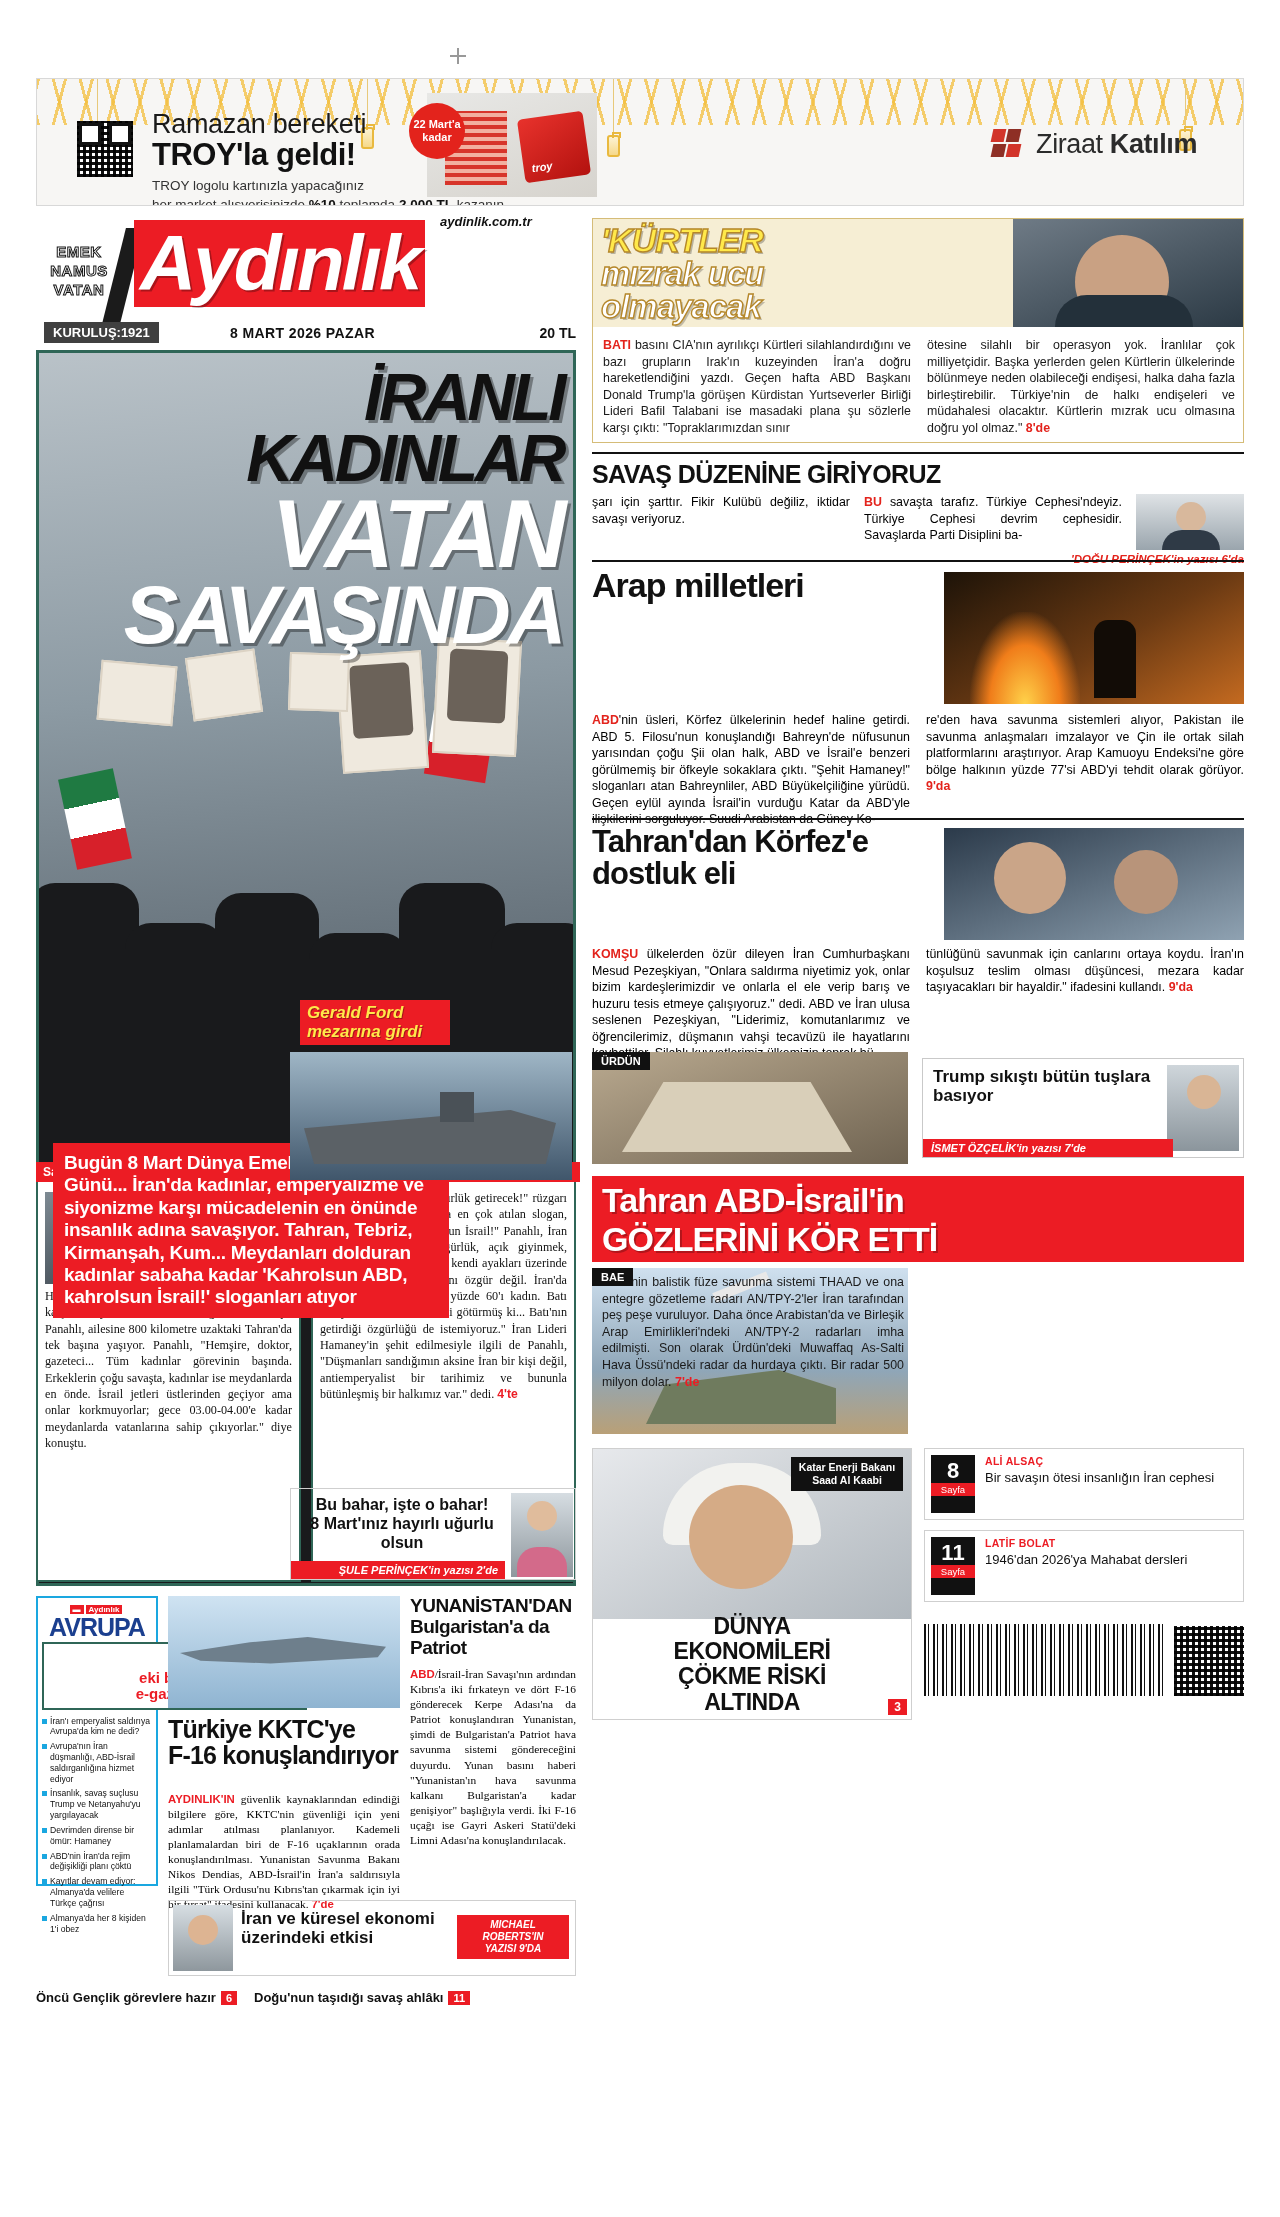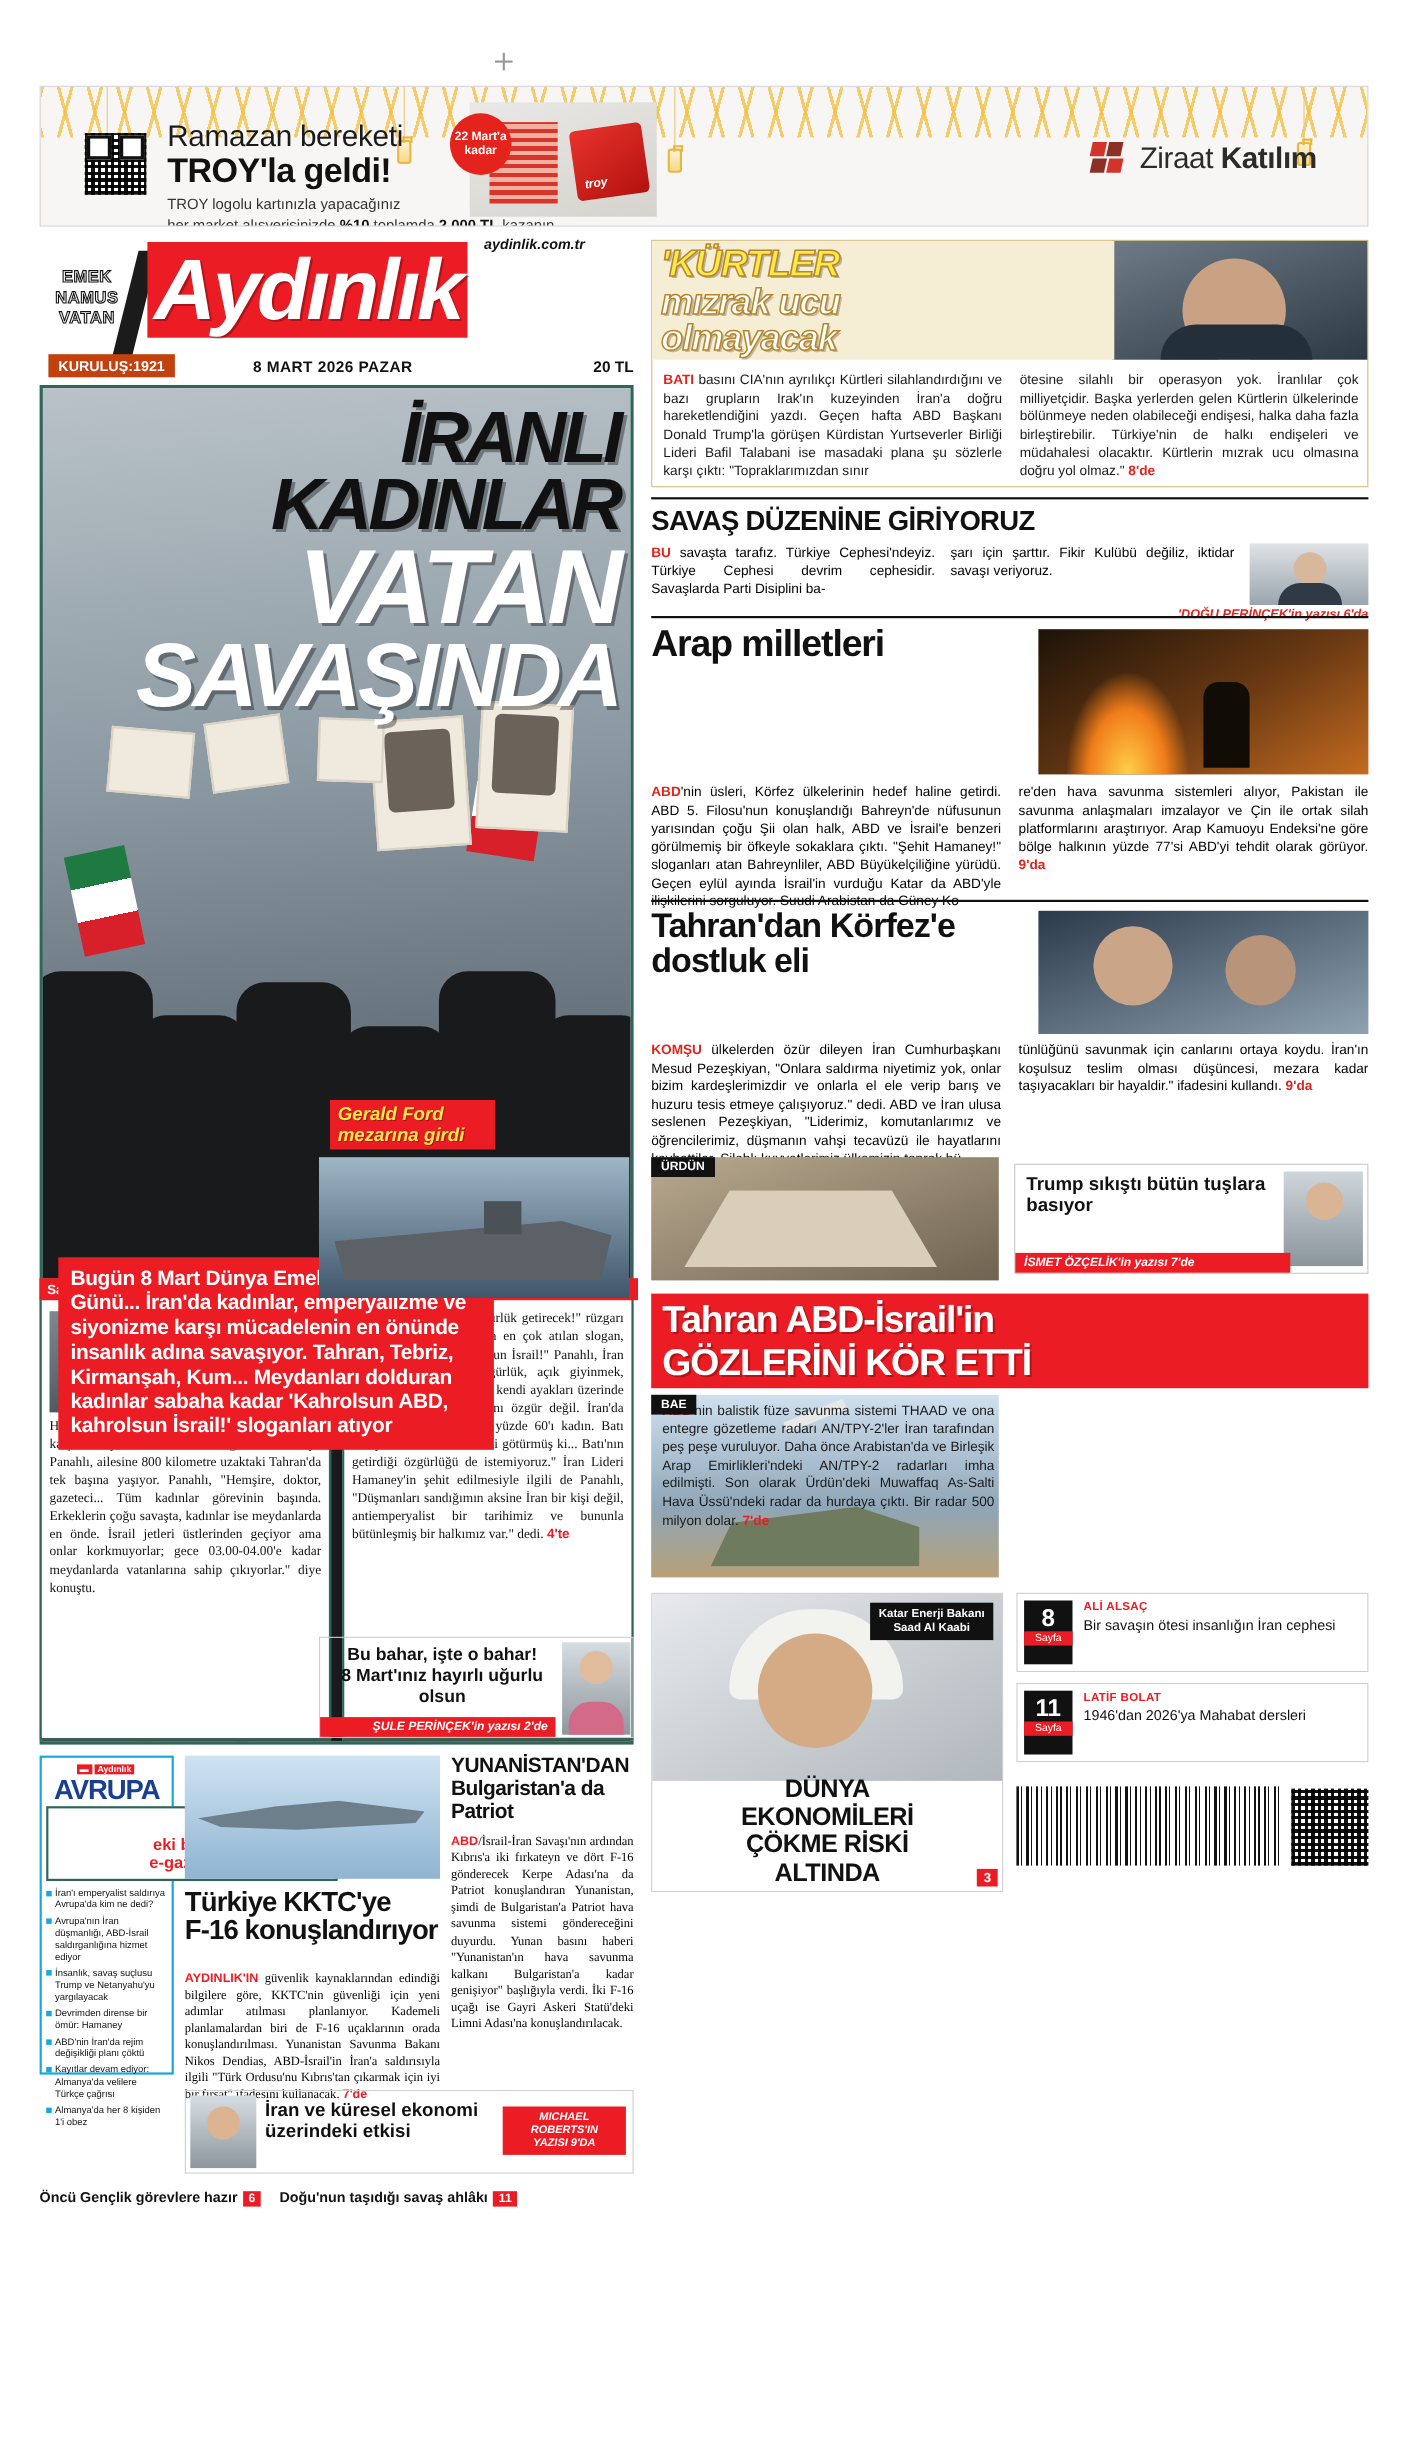--- a/index.html
+++ b/index.html
@@ -93,7 +93,7 @@
   }
   .mh-url { position:absolute; left:404px; top:-4px; font-size:13px; font-weight:bold; color:#111; font-style:italic; }
   .mh-bar { position:absolute; left:8px; top:104px; width:532px; height:22px; }
-  .mh-bar .kurulus { position:absolute; left:0; top:0; background:#c2410c; color:#fff; font-size:13px; font-weight:bold; padding:3px 9px; }
+  .mh-bar .kurulus { position:absolute; left:0; top:0; background:#404040; color:#fff; font-size:13px; font-weight:bold; padding:3px 9px; }
   .mh-bar .date { position:absolute; left:186px; top:3px; font-size:14px; font-weight:bold; color:#111; letter-spacing:.4px; }
   .mh-bar .price { position:absolute; right:0; top:3px; font-size:14px; font-weight:bold; color:#111; }
 

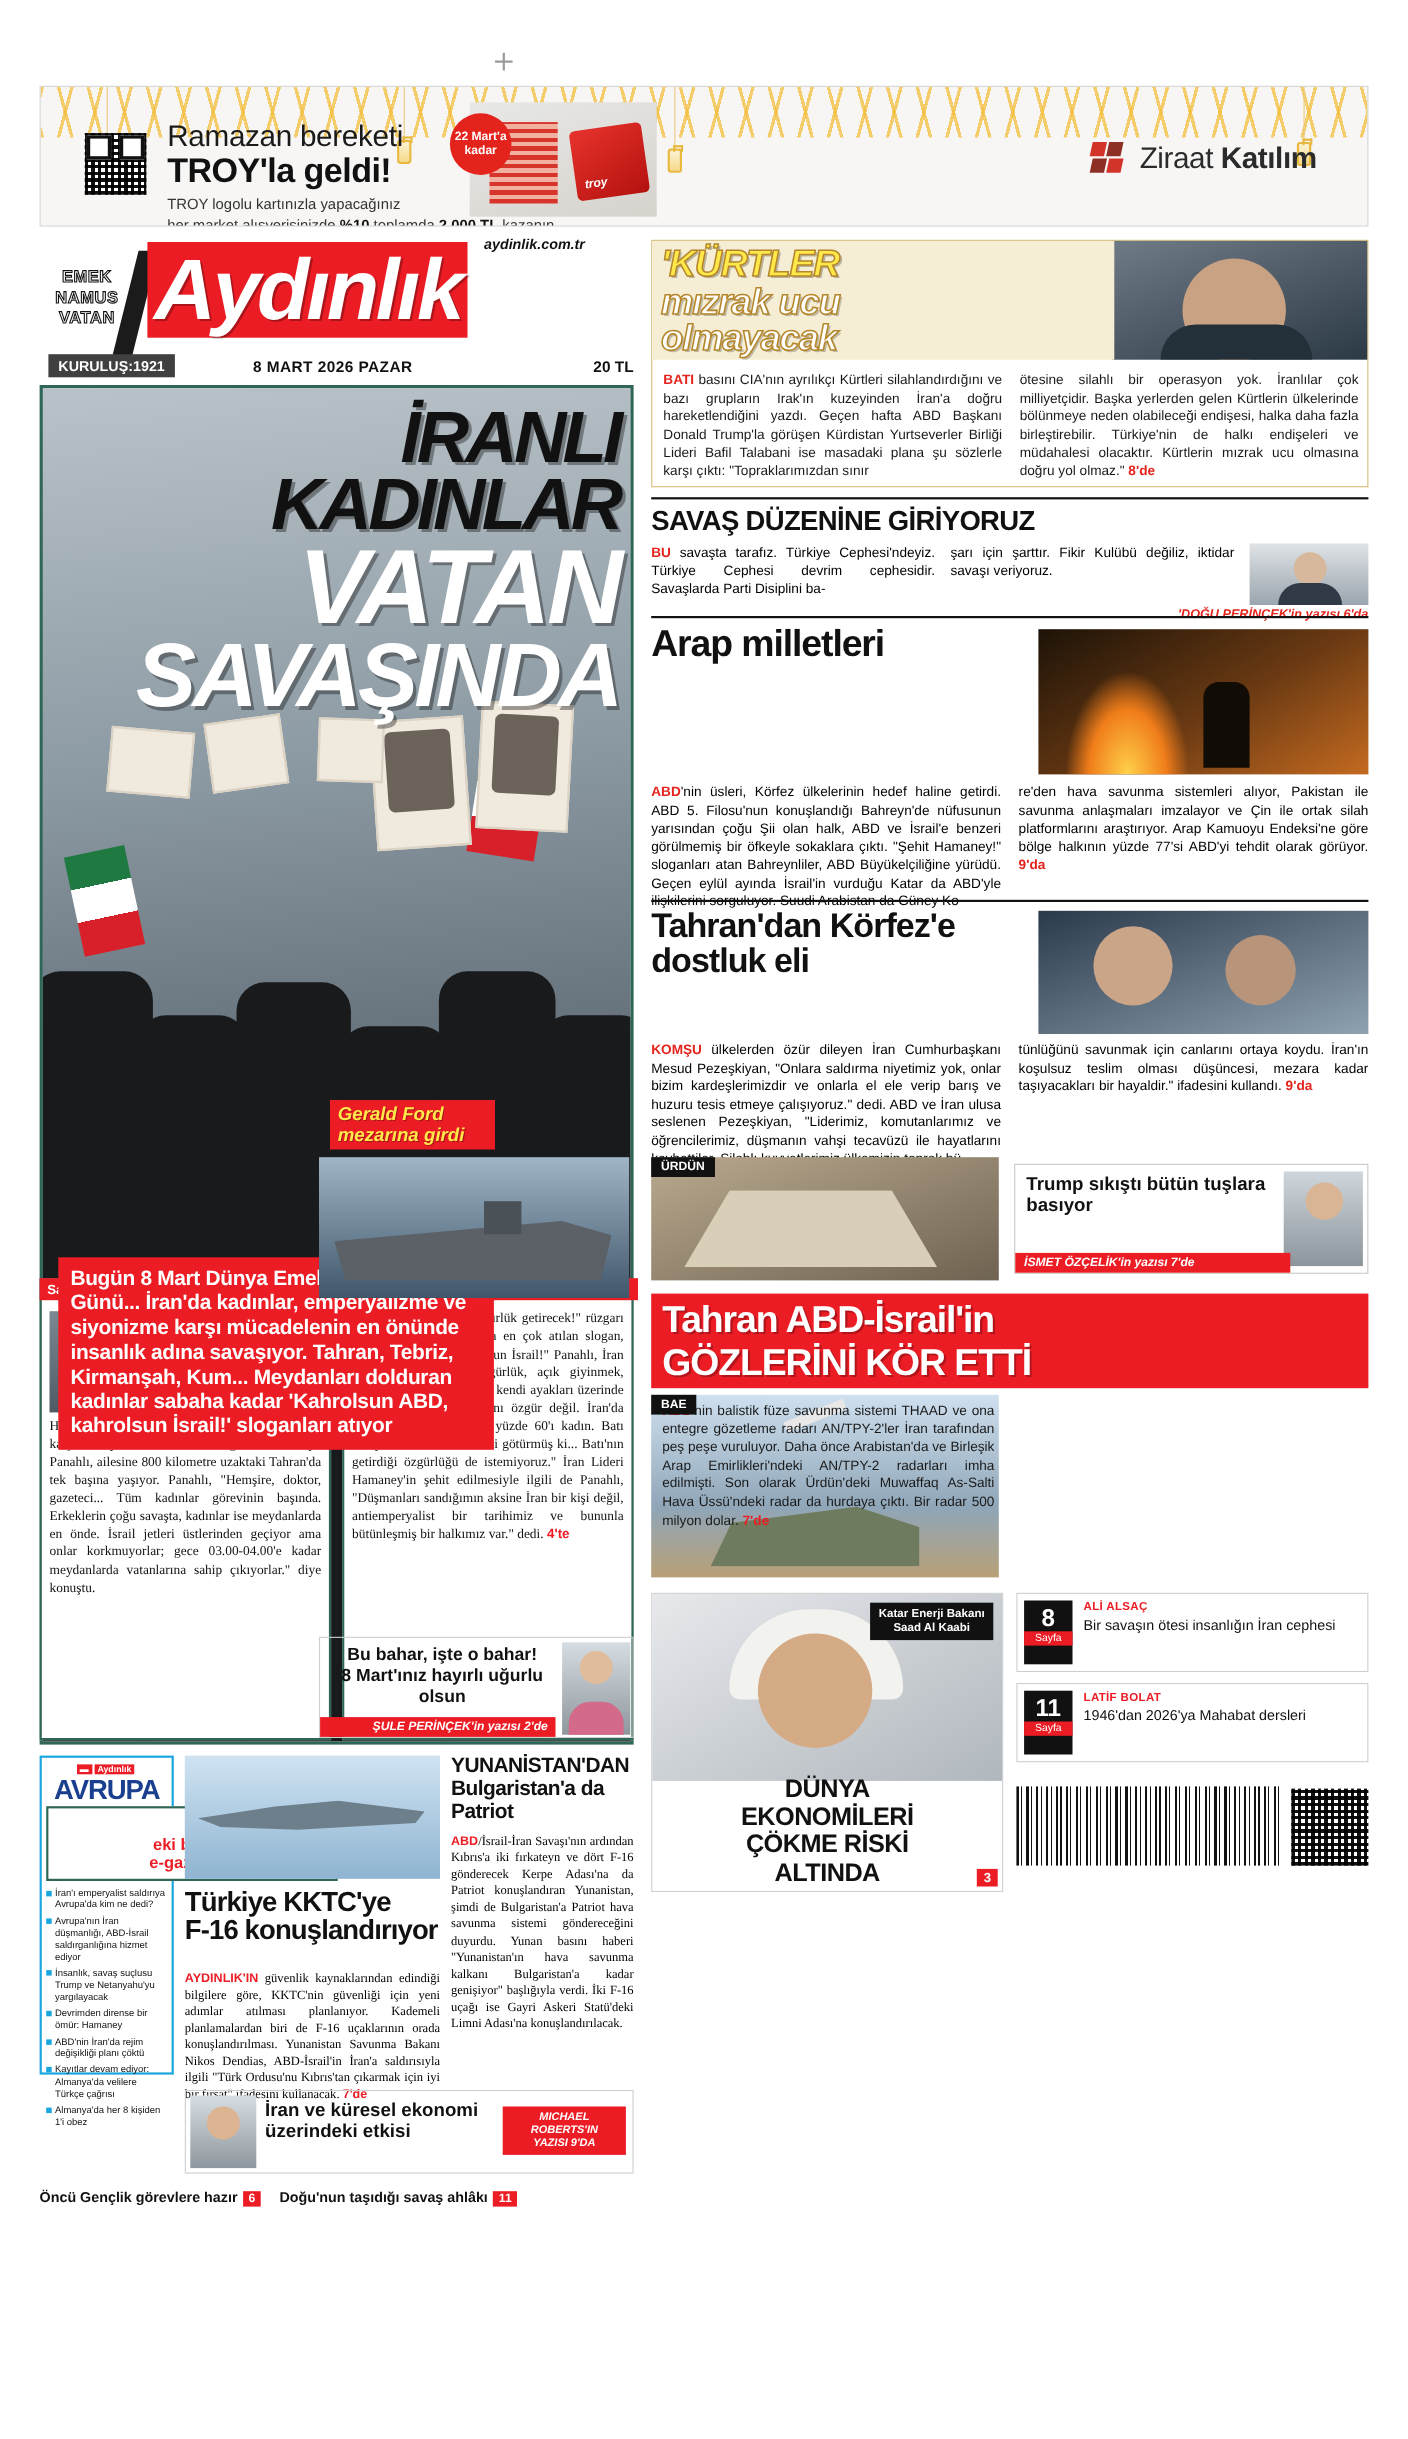--- a/index.html
+++ b/index.html
@@ -359,8 +359,8 @@
   <div class="savasd">
     <h2>SAVAŞ DÜZENİNE GİRİYORUZ</h2>
     <div class="row">
+      <p><span>şarı için şarttır. Fikir Kulübü değiliz, iktidar savaşı veriyoruz.</span></p>
       <p><span class="lead">BU</span><span> savaşta tarafız. Türkiye Cephesi'ndeyiz. Türkiye Cephesi devrim cephesidir. Savaşlarda Parti Disiplini ba-</span></p>
-      <p><span>şarı için şarttır. Fikir Kulübü değiliz, iktidar savaşı veriyoruz.</span></p>
       <div class="portrait">
           <div class="h"></div>
           <div class="s"></div>

